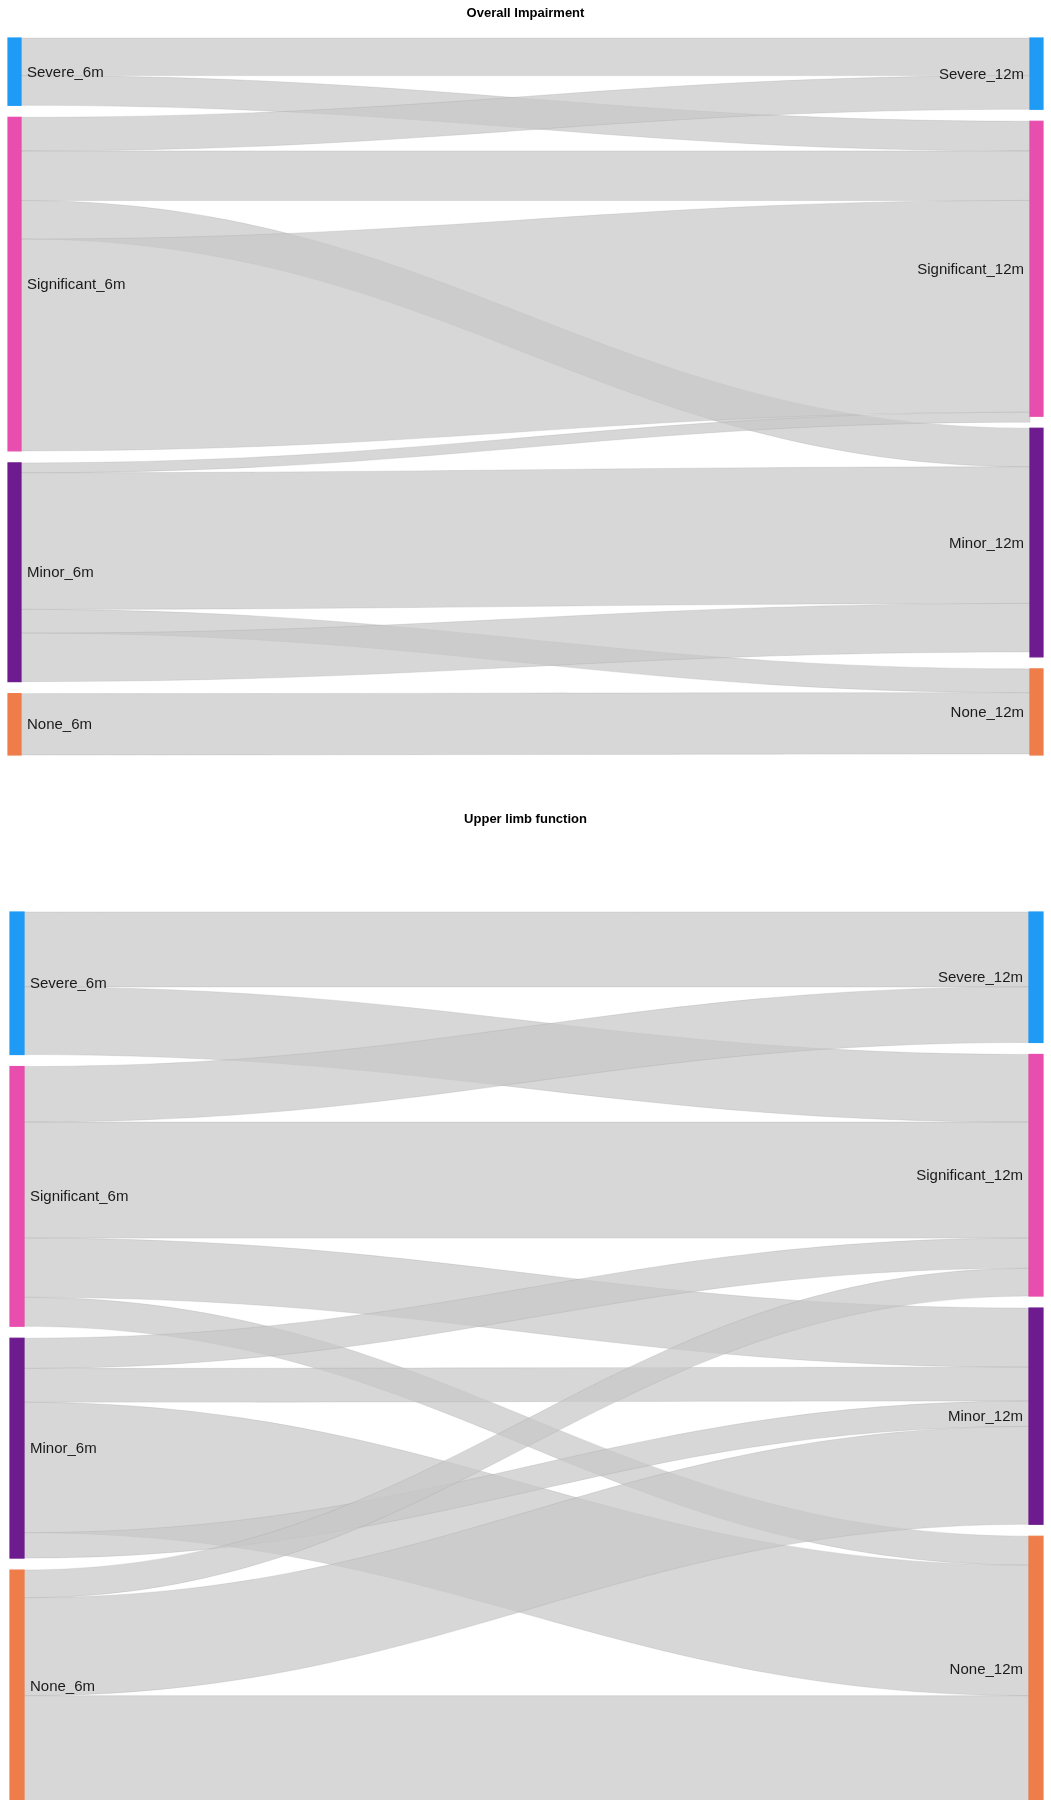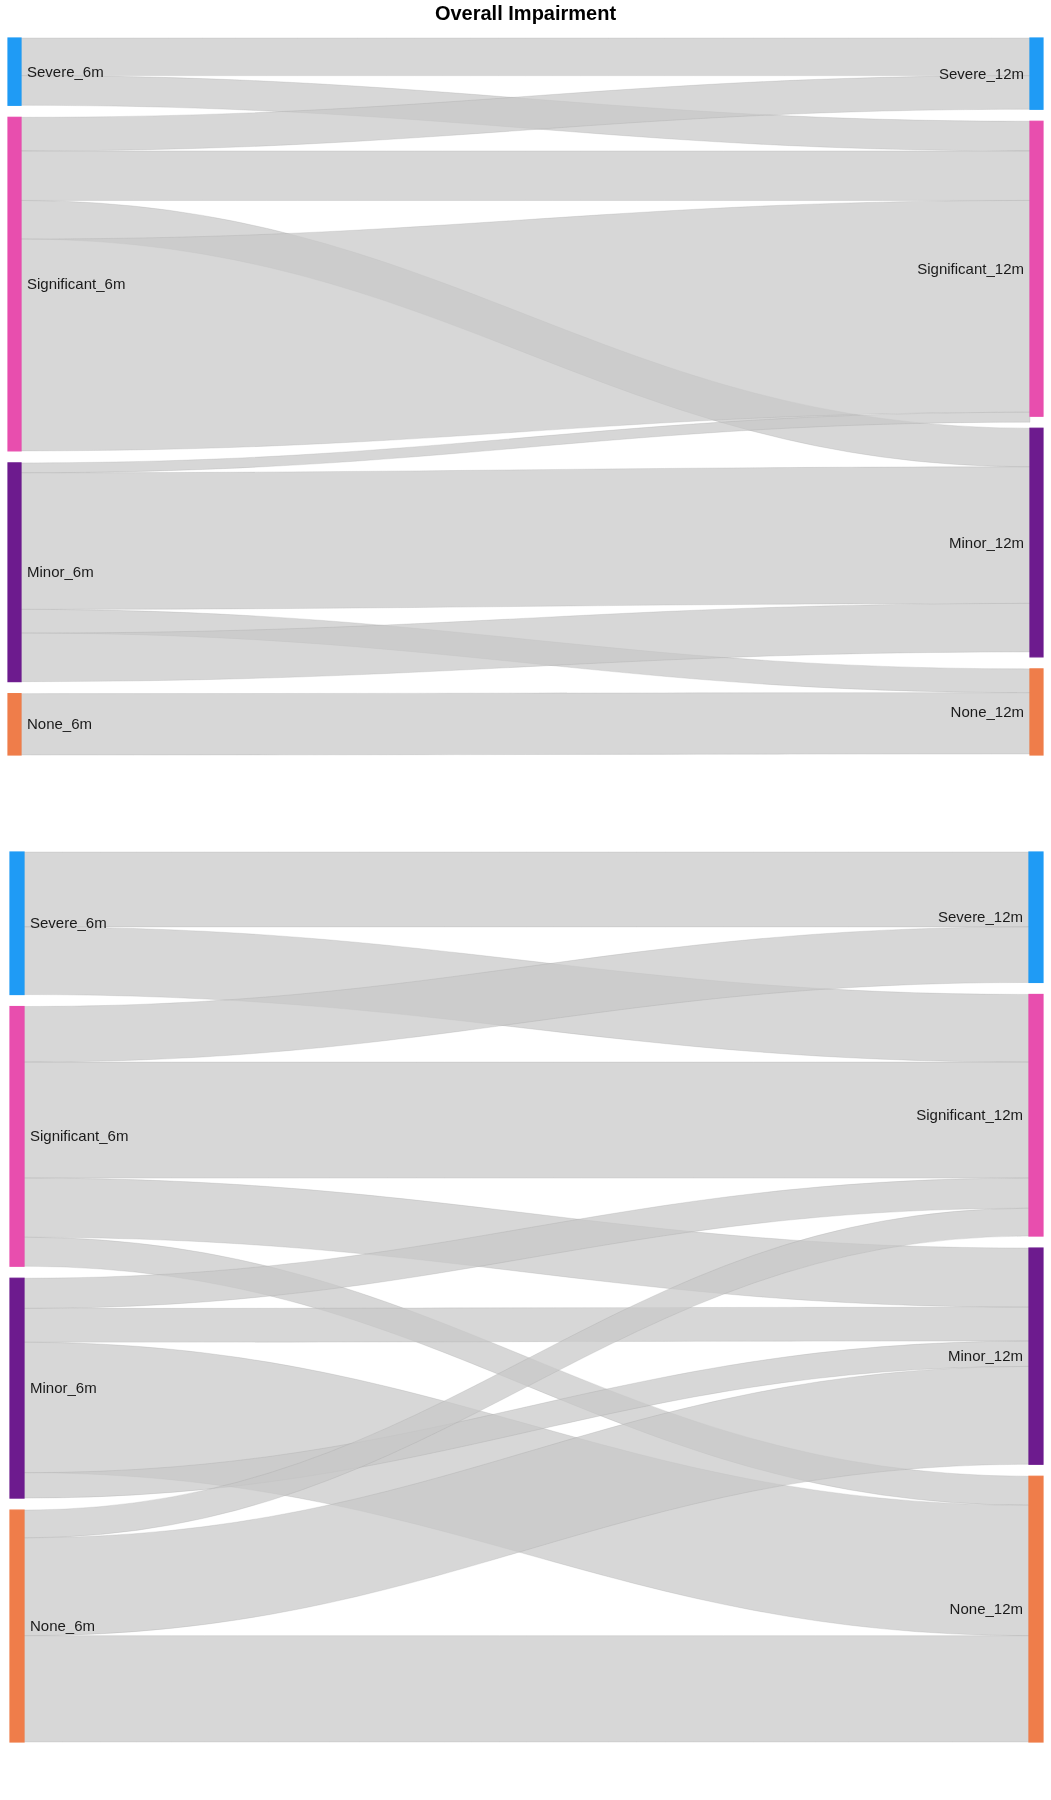--- a/index.html
+++ b/index.html
@@ -30,7 +30,7 @@
   .chart-title {
     text-align: center;
     font-weight: bold;
-    font-size: 20px;
+    font-size: 13px;
     color: #000000;
     font-family: "Liberation Sans", sans-serif;
     letter-spacing: 0px;

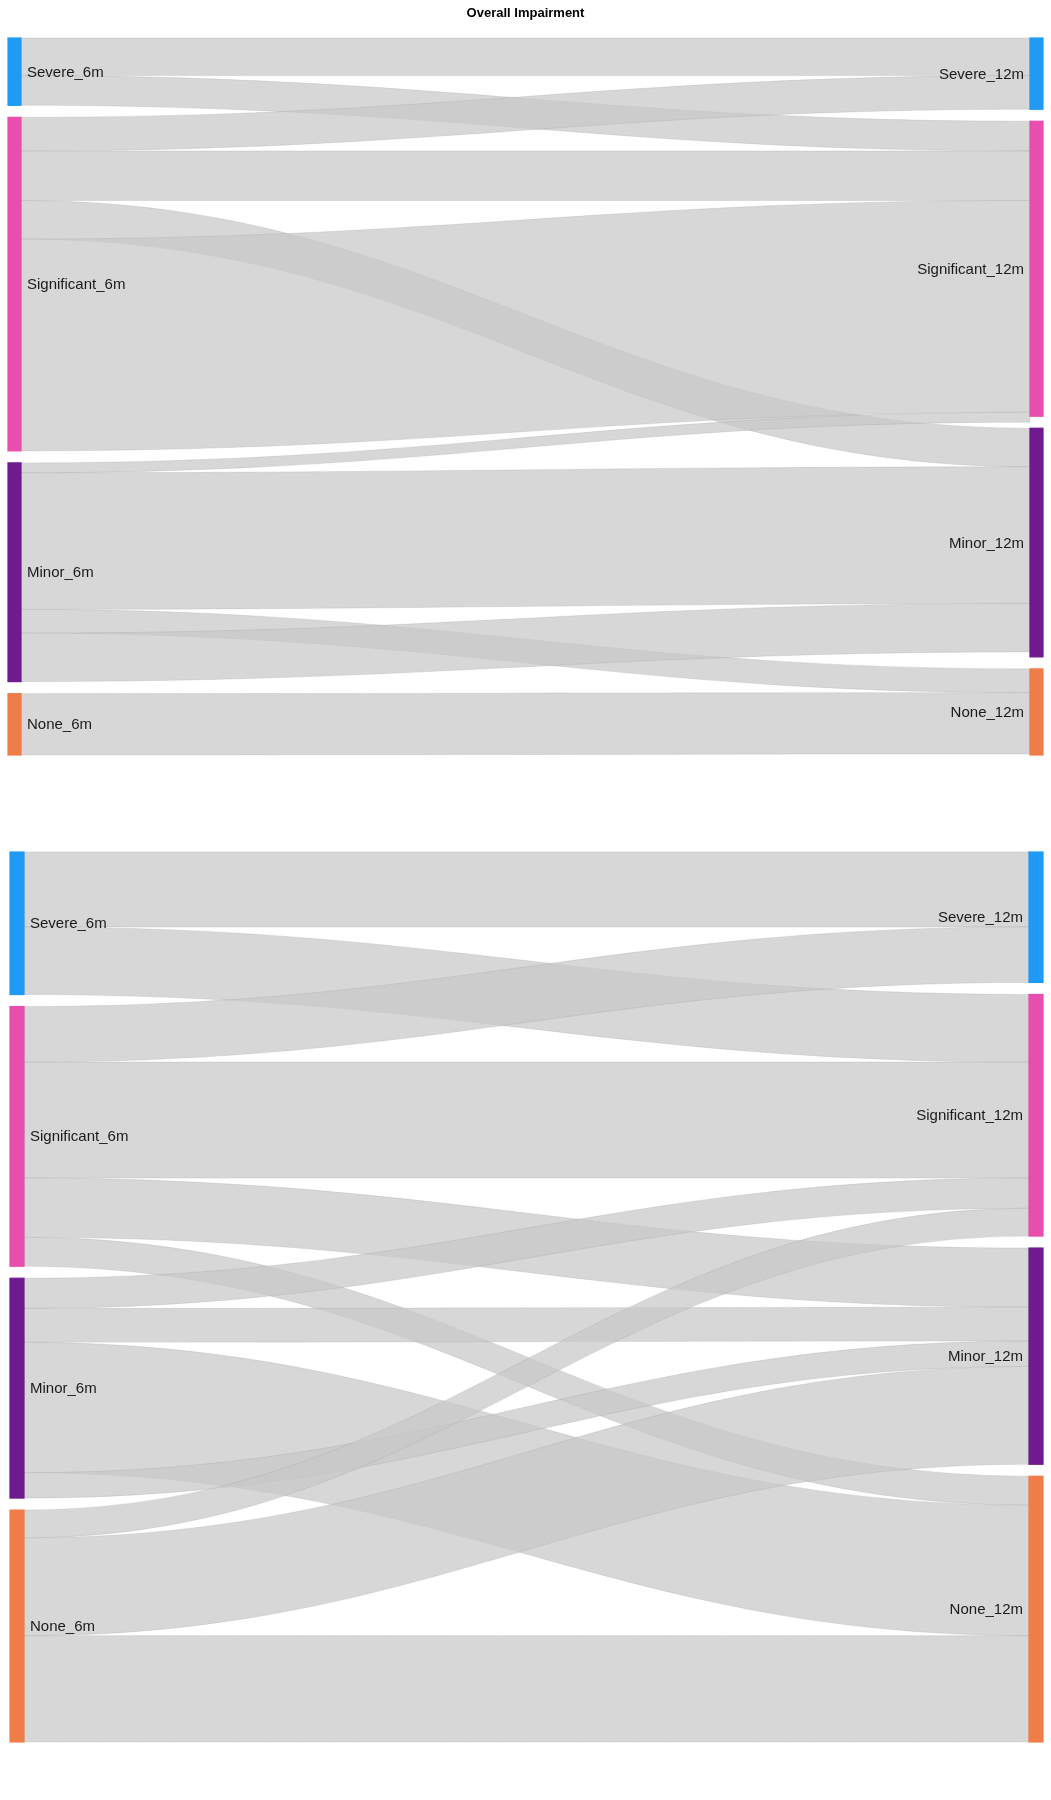--- a/index.html
+++ b/index.html
@@ -103,6 +103,7 @@
   </div>
 
   <div class="chart-block" id="chart-upper">
+    <div class="chart-title">Upper limb function</div>
     <svg class="sankey" id="svg-upper" viewBox="0 0 1051 960" width="1051" height="960">
         <g>
           <path class="link-path" d="M24,62C446.09999999999997,62 606.9,62 1029,62L1029,136.89108910891088C606.9,136.89108910891088 446.09999999999997,136.89108910891088 24,136.89108910891088Z"></path>

